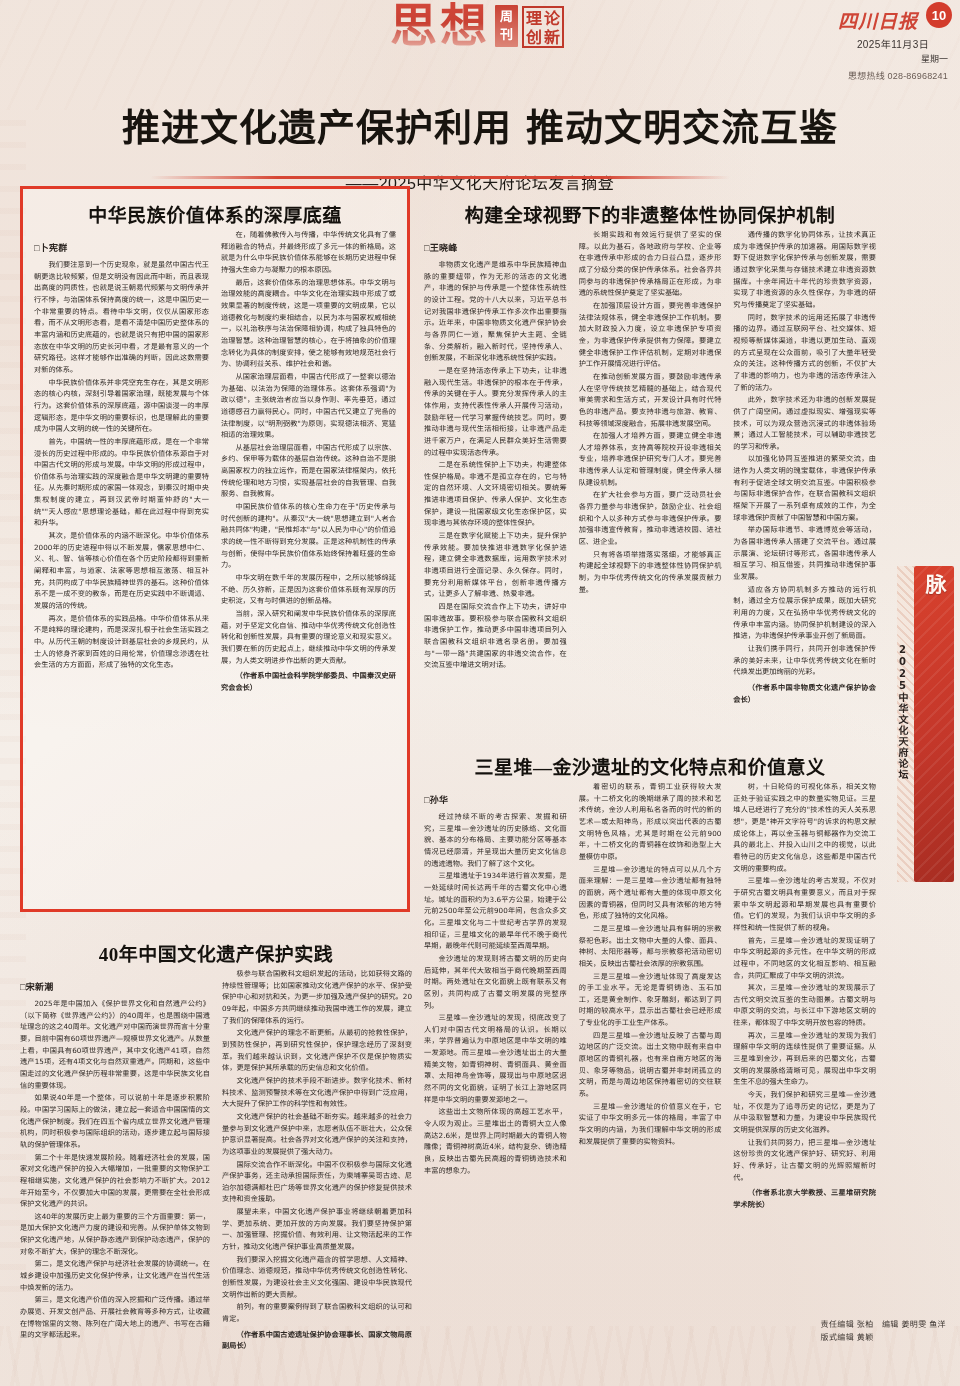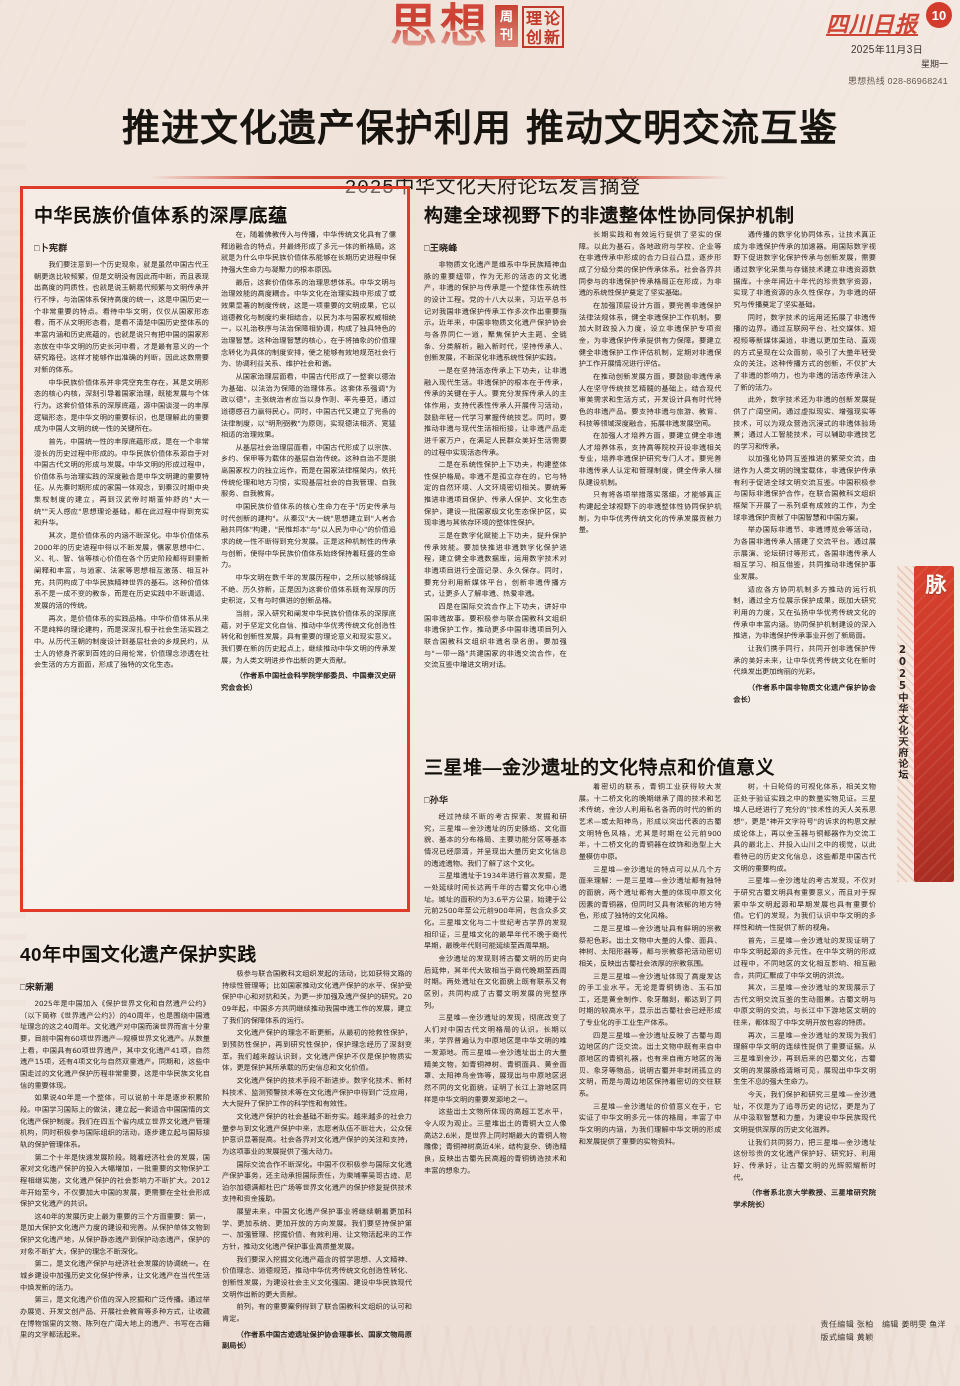--- a/index.html
+++ b/index.html
@@ -67,8 +67,8 @@
   .paper-info { position: absolute; right: 12px; top: 6px; text-align: right; }
   .paper-name {
     font-family: "DejaVu Serif", serif;
-    font-size: 22px; font-weight: 700; color: #cf4536;
-    letter-spacing: 1px; font-style: italic; text-decoration: underline;
+    font-size: 19px; font-weight: 700; color: #cf4536;
+    letter-spacing: 1px; font-style: italic;
   }
   .page-badge {
     position: absolute; right: -4px; top: -4px;

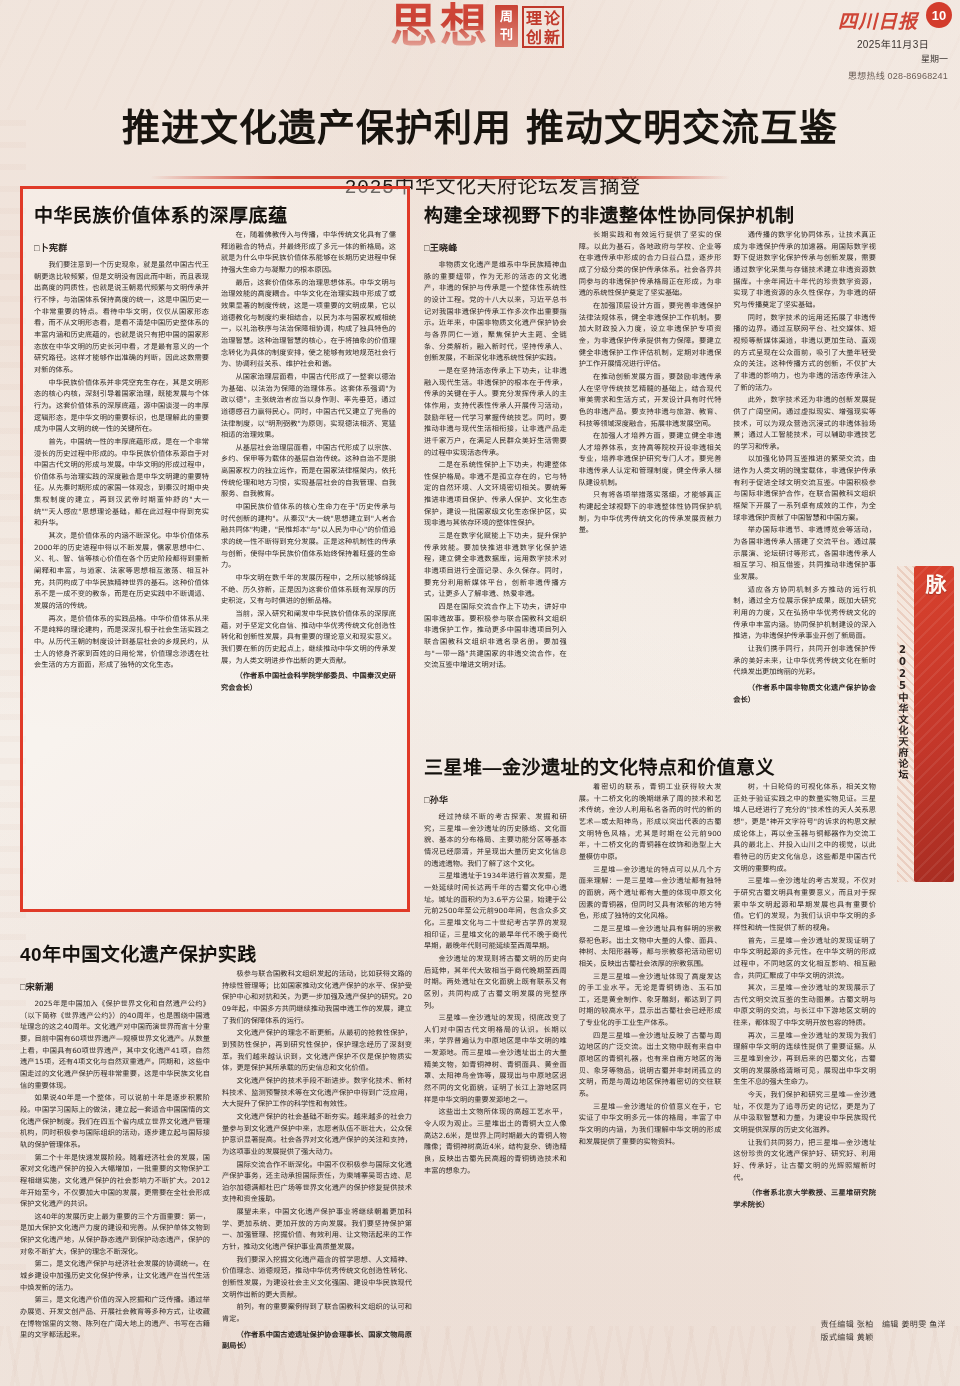--- a/index.html
+++ b/index.html
@@ -92,8 +92,8 @@
   }
   .head-sub {
     margin-top: 19px;
-    font-family: Liberation Mono, monospace;
-    font-size: 20px; color: #1d1915; letter-spacing: .5px;
+    font-family: Liberation Sans, sans-serif;
+    font-size: 16px; color: #1d1915; letter-spacing: .5px;
   }
   .head-rule {
     position: absolute; top: 176px; left: 150px; width: 580px; height: 3px;

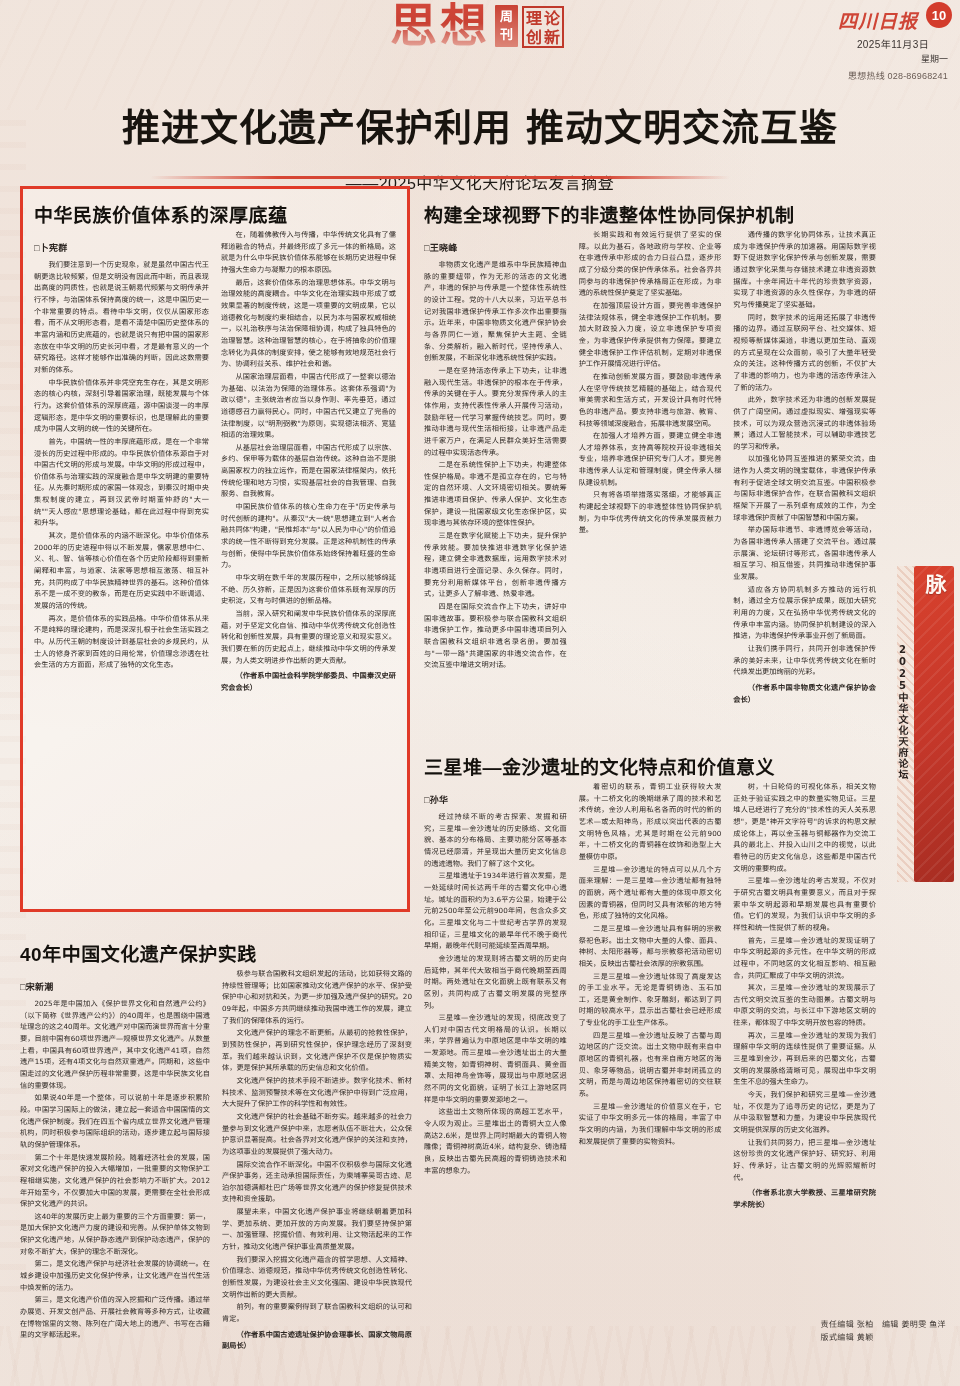--- a/index.html
+++ b/index.html
@@ -108,8 +108,8 @@
 
   
   .art-title {
-    font-family: Liberation Sans, sans-serif;
-    font-weight: 700; color: #14110d; 
+    font-family: Liberation Serif, serif;
+    font-weight: 700; color: #14110d; text-align: center;
     font-size: 20px; letter-spacing: .5px;
   }
   .byline {

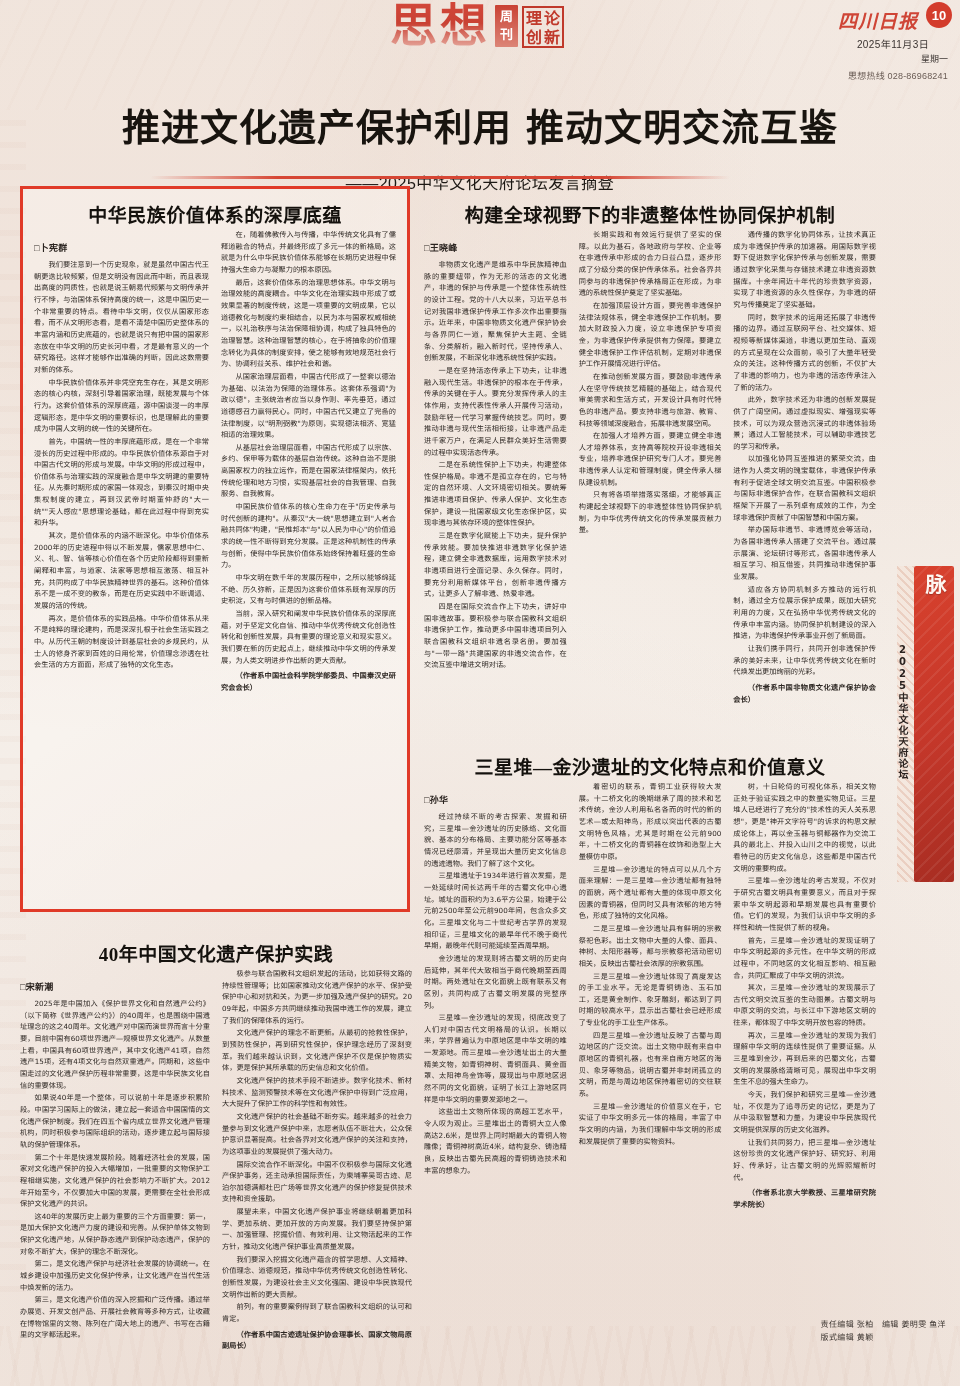--- a/index.html
+++ b/index.html
@@ -303,6 +303,7 @@
         <p class="bd">在加强顶层设计方面，要完善非遗保护法律法规体系，健全非遗保护工作机制。要加大财政投入力度，设立非遗保护专项资金，为非遗保护传承提供有力保障。要建立健全非遗保护工作评估机制，定期对非遗保护工作开展情况进行评估。</p>
         <p class="bd">在推动创新发展方面，要鼓励非遗传承人在坚守传统技艺精髓的基础上，结合现代审美需求和生活方式，开发设计具有时代特色的非遗产品。要支持非遗与旅游、教育、科技等领域深度融合，拓展非遗发展空间。</p>
         <p class="bd">在加强人才培养方面，要建立健全非遗人才培养体系，支持高等院校开设非遗相关专业，培养非遗保护研究专门人才。要完善非遗传承人认定和管理制度，健全传承人梯队建设机制。</p>
+        <p class="bd">在扩大社会参与方面，要广泛动员社会各界力量参与非遗保护，鼓励企业、社会组织和个人以多种方式参与非遗保护传承。要加强非遗宣传教育，推动非遗进校园、进社区、进企业。</p>
         <p class="bd">只有将各项举措落实落细，才能够真正构建起全球视野下的非遗整体性协同保护机制，为中华优秀传统文化的传承发展贡献力量。</p>
       </div>
       <div class="col">

